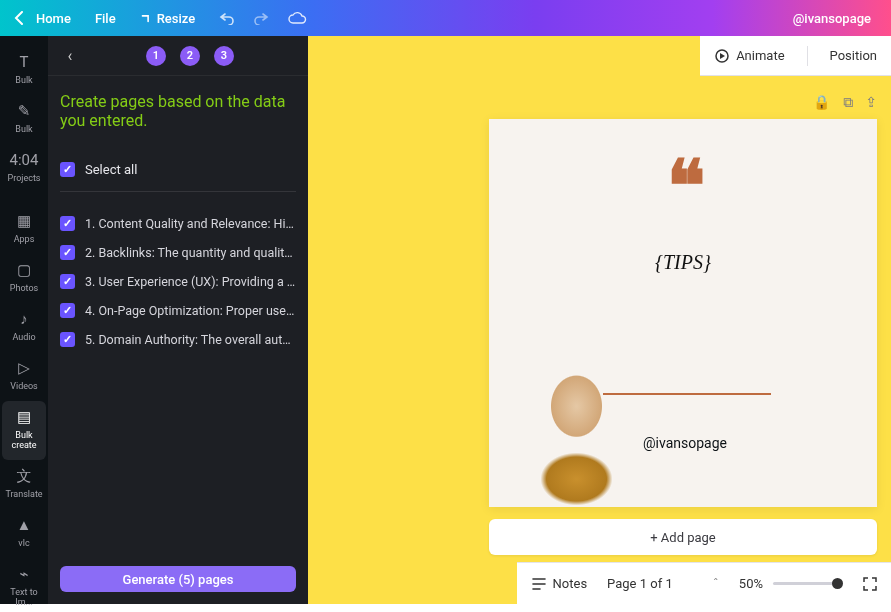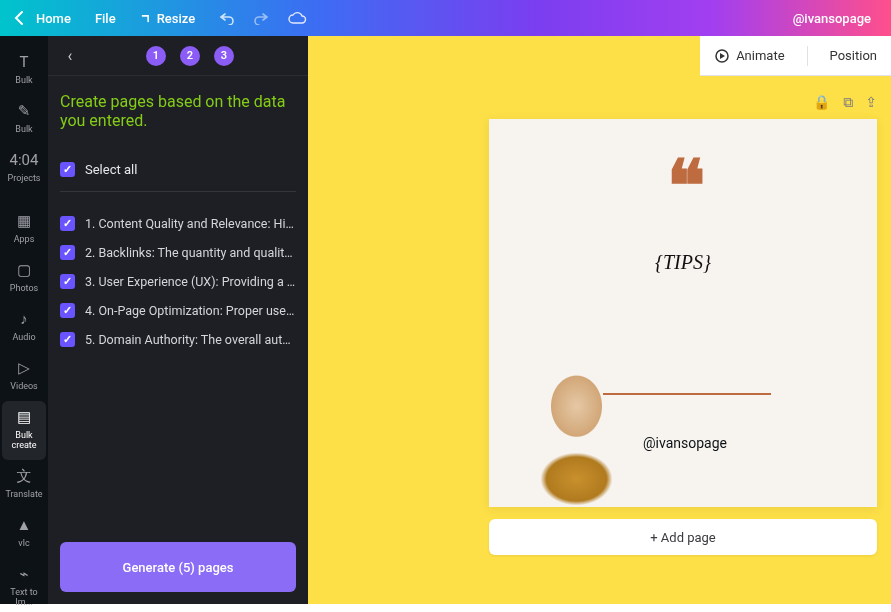--- a/index.html
+++ b/index.html
@@ -72,7 +72,7 @@
 
   .genbtn {
     margin: 0 12px 12px;
-    height:50px;
+    height:26px;
     border-radius:6px;
     background:#8b6cf6;
     color:#fff;

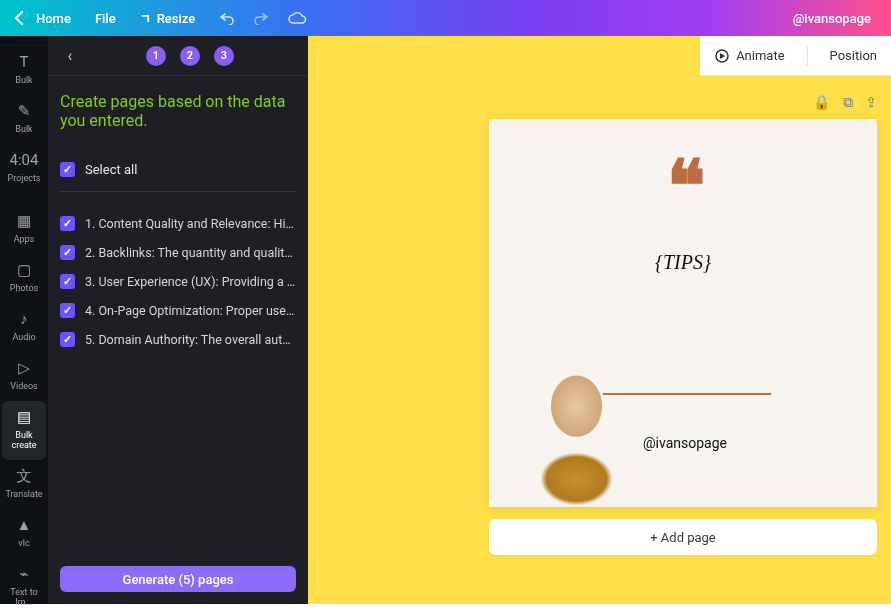--- a/index.html
+++ b/index.html
@@ -256,6 +256,28 @@
       <div class="addpage">+ Add page</div>
     </div>
 
+    <div class="footer">
+      <span class="fbtn">
+        <svg width="16" height="14" viewBox="0 0 16 14">
+            <path d="M2 2 H14 M2 7 H14 M2 12 H9" stroke="#333" stroke-width="1.6" stroke-linecap="round"></path>
+          </svg>
+        <span>Notes</span>
+      </span>
+      <span>Page 1 of 1</span>
+      <span class="spacer"></span>
+      <span style="color:#888">ˆ</span>
+      <span class="zoom">
+        <span>50%</span>
+        <span class="track">
+            <span class="thumb"></span>
+          </span>
+      </span>
+      <span>
+        <svg width="14" height="14" viewBox="0 0 14 14">
+            <path d="M1 5 V1 H5 M9 1 H13 V5 M13 9 V13 H9 M5 13 H1 V9" stroke="#333" stroke-width="1.5" fill="none"></path>
+          </svg>
+      </span>
+    </div>
   </div>
 </div>
 

